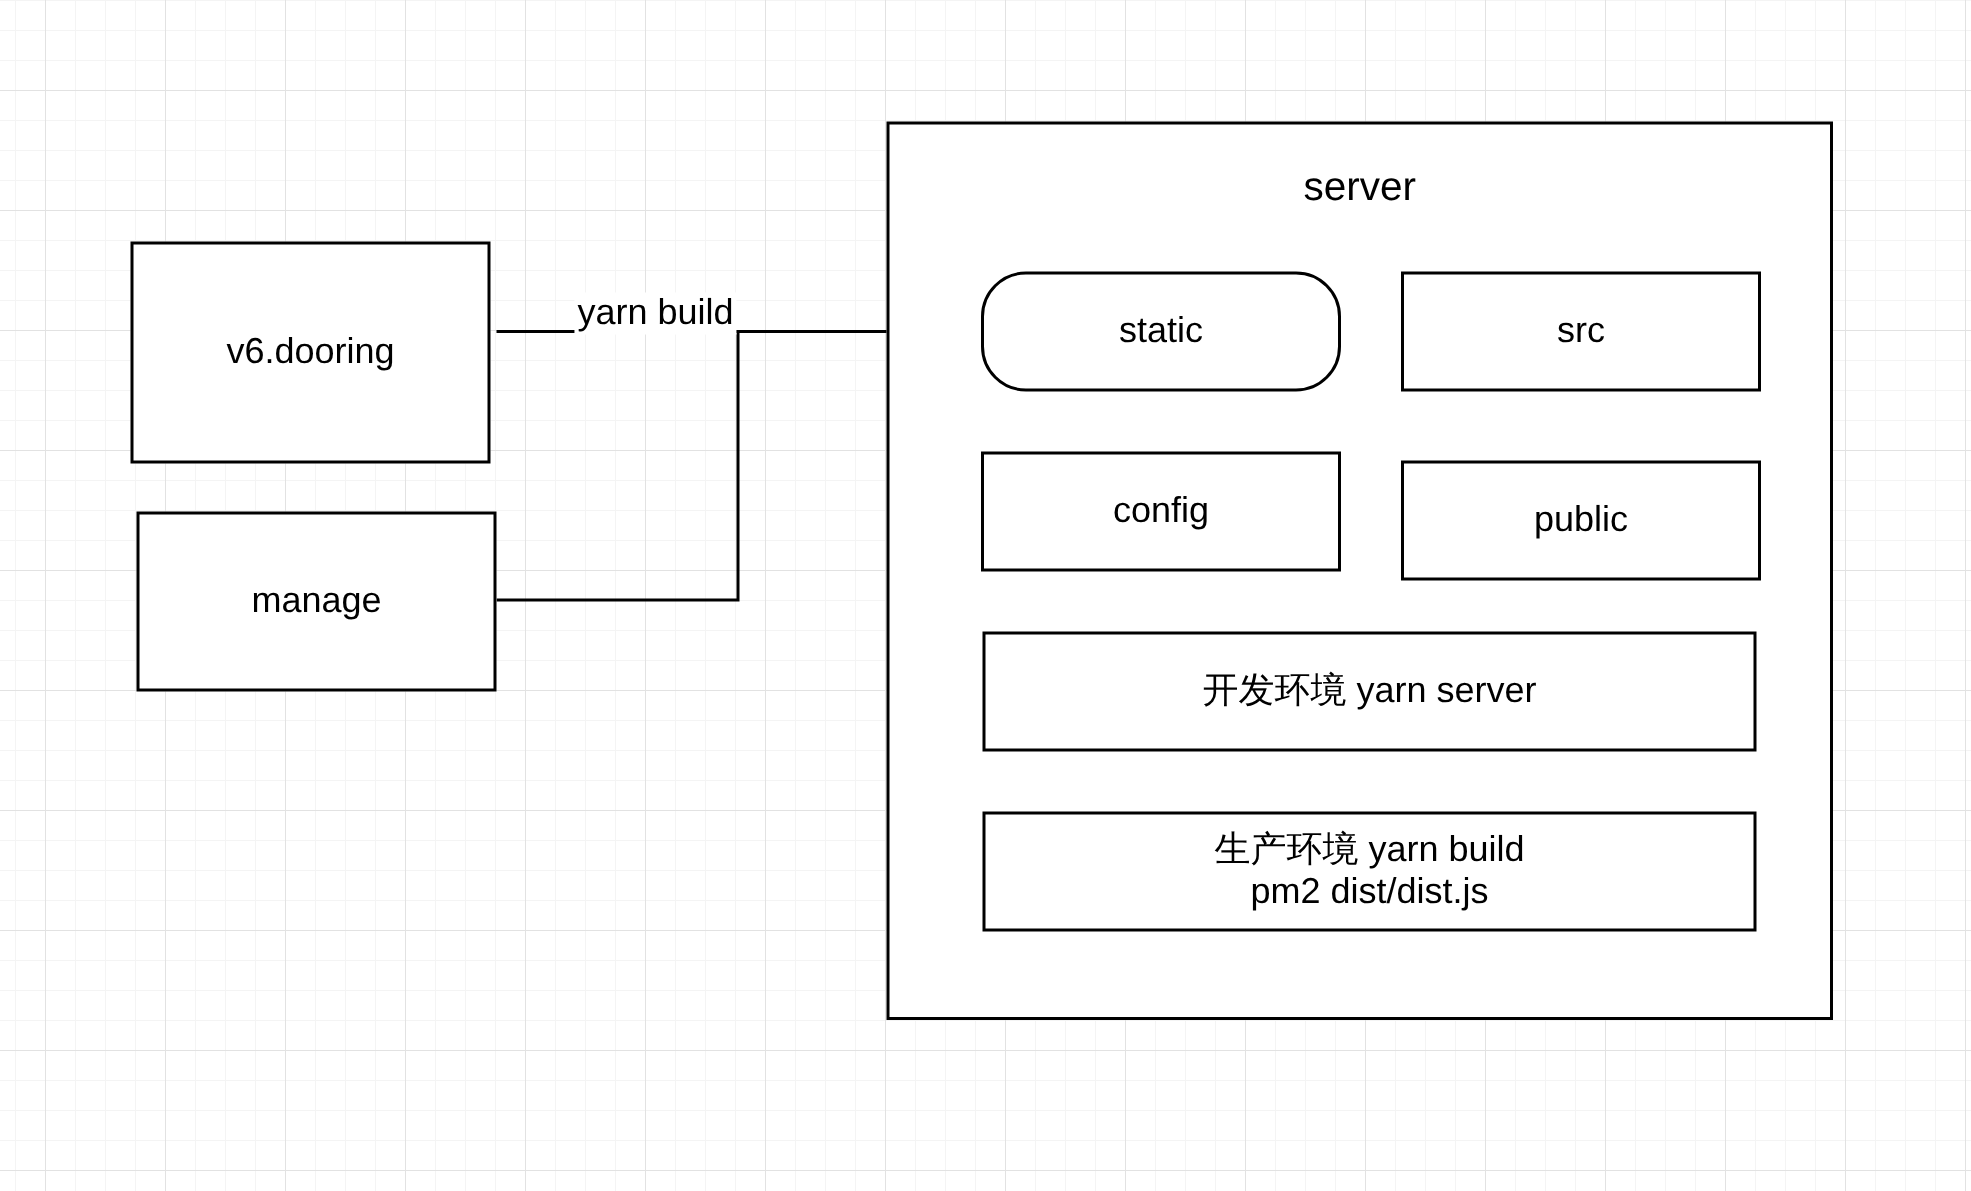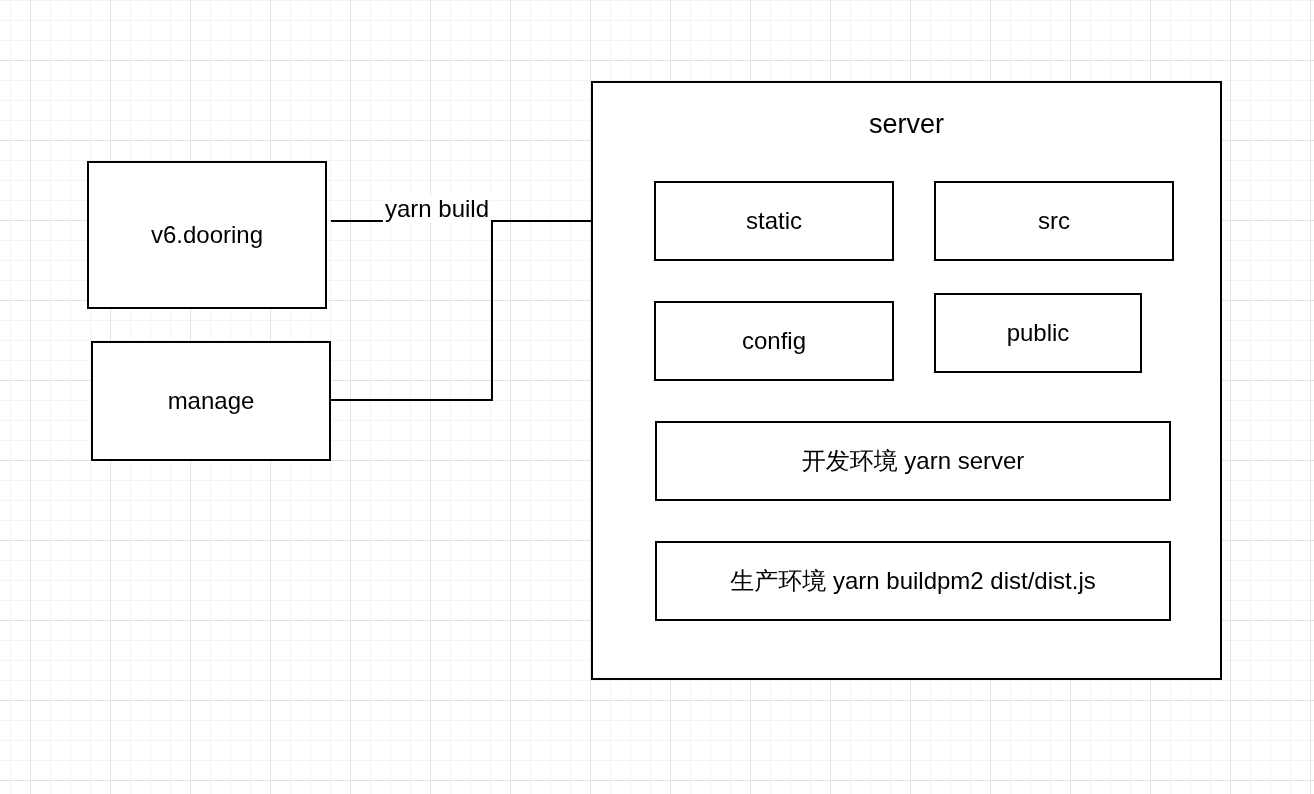--- a/index.html
+++ b/index.html
@@ -87,7 +87,7 @@
   <div class="node container" style="left:591px; top:81px; width:631px; height:599px;">
     <div class="container-label">server</div>
 
-    <div class="node" style="left:61px; top:98px; width:240px; height:80px;">
+    <div class="node" style="left:61px; top:98px; width:240px; height:80px;border-radius:30px;">
       <span>static</span>
     </div>
 

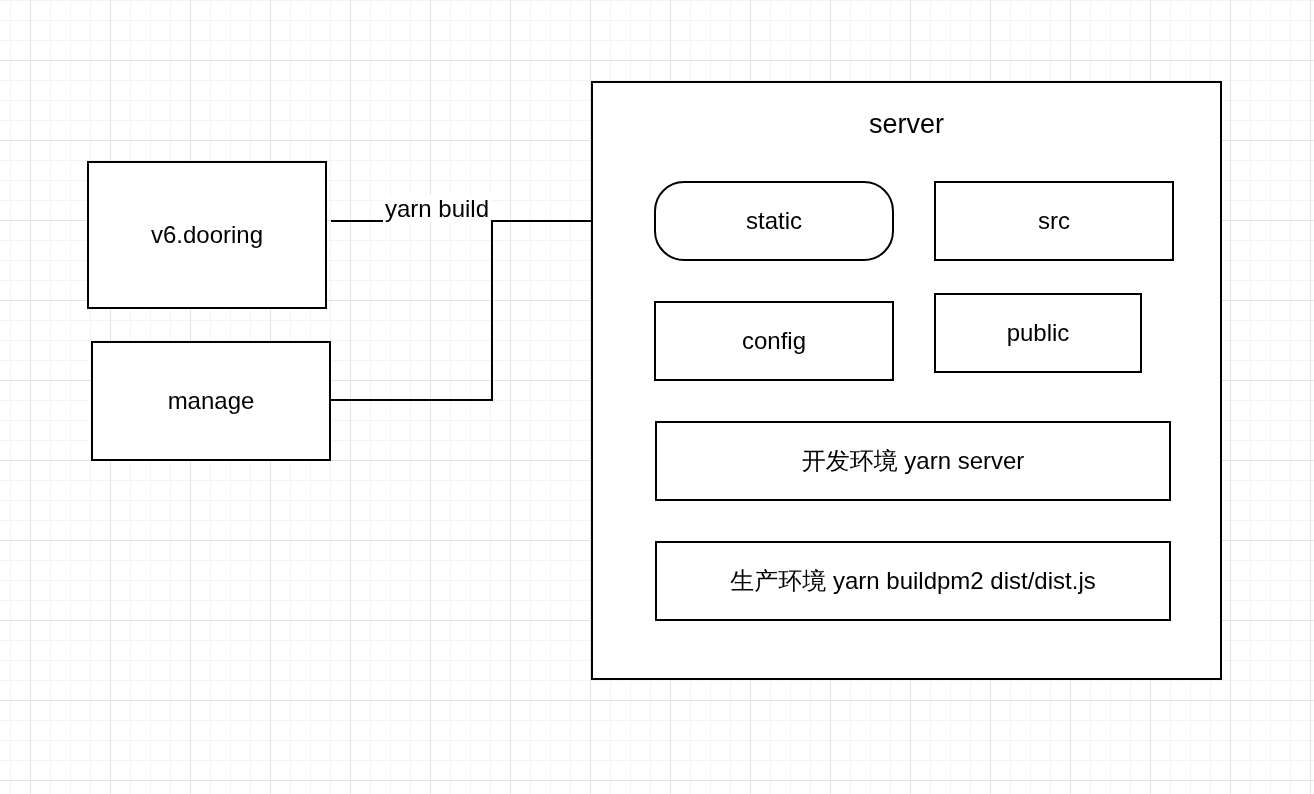--- a/index.html
+++ b/index.html
@@ -99,7 +99,7 @@
       <span>config</span>
     </div>
 
-    <div class="node" style="left:341px; top:210px; width:208px; height:80px;">
+    <div class="node" style="left:341px; top:224px; width:240px; height:80px;">
       <span>public</span>
     </div>
 

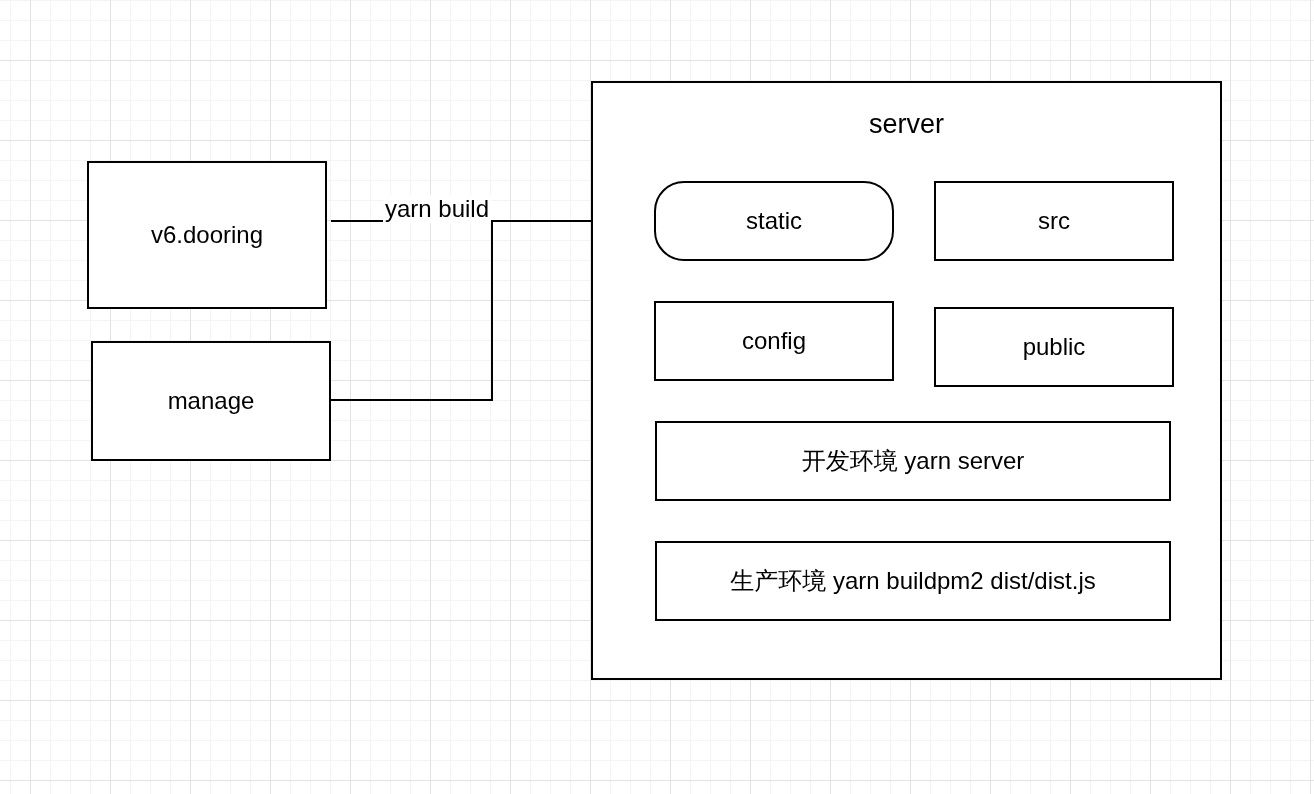--- a/index.html
+++ b/index.html
@@ -51,7 +51,7 @@
     line-height: 28px;
   }
   .multiline {
-    flex-direction: row;
+    flex-direction: column;
   }
   .edge-label {
     position: absolute;

